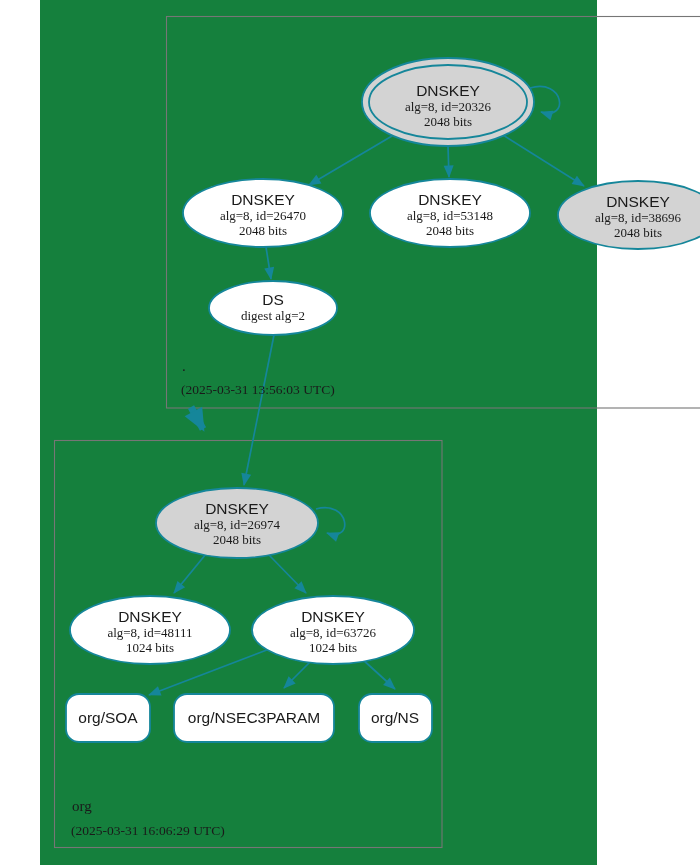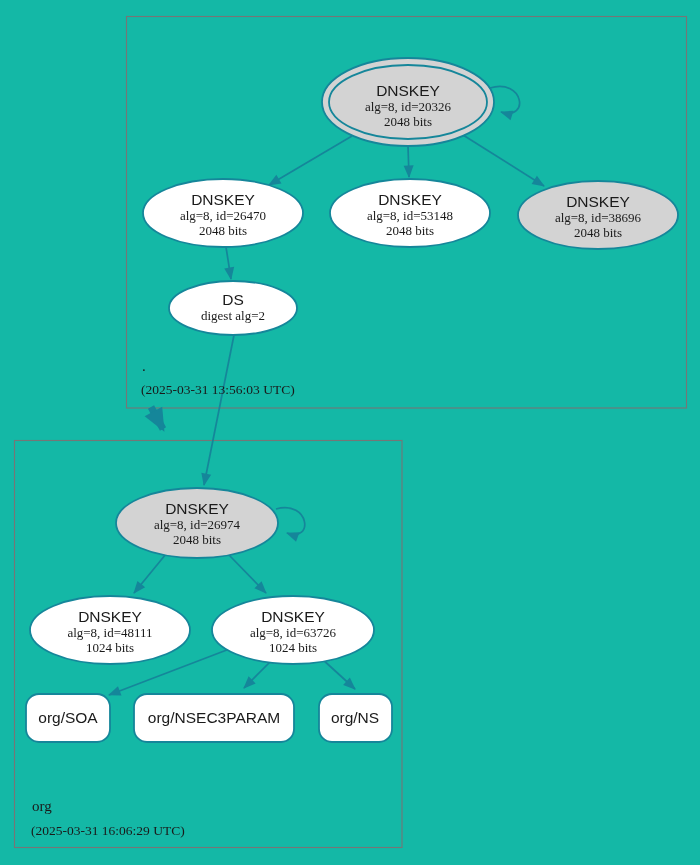--- a/index.html
+++ b/index.html
@@ -3,8 +3,8 @@
 <meta charset="utf-8">
 <style>
   html,body { margin:0; padding:0; background:#ffffff; }
-  .canvas { position:relative; width:700px; height:865px; background:#14b8a6;
-            font-family:"Liberation Sans", sans-serif; }
+  .canvas { position:relative; width:557px; height:865px; background:#15803d;
+            font-family:"Liberation Sans", sans-serif;margin-left:40px; }
   svg { display:block; }
 
   .zone-box   { fill:none; stroke:#767676; stroke-width:1.1; }

